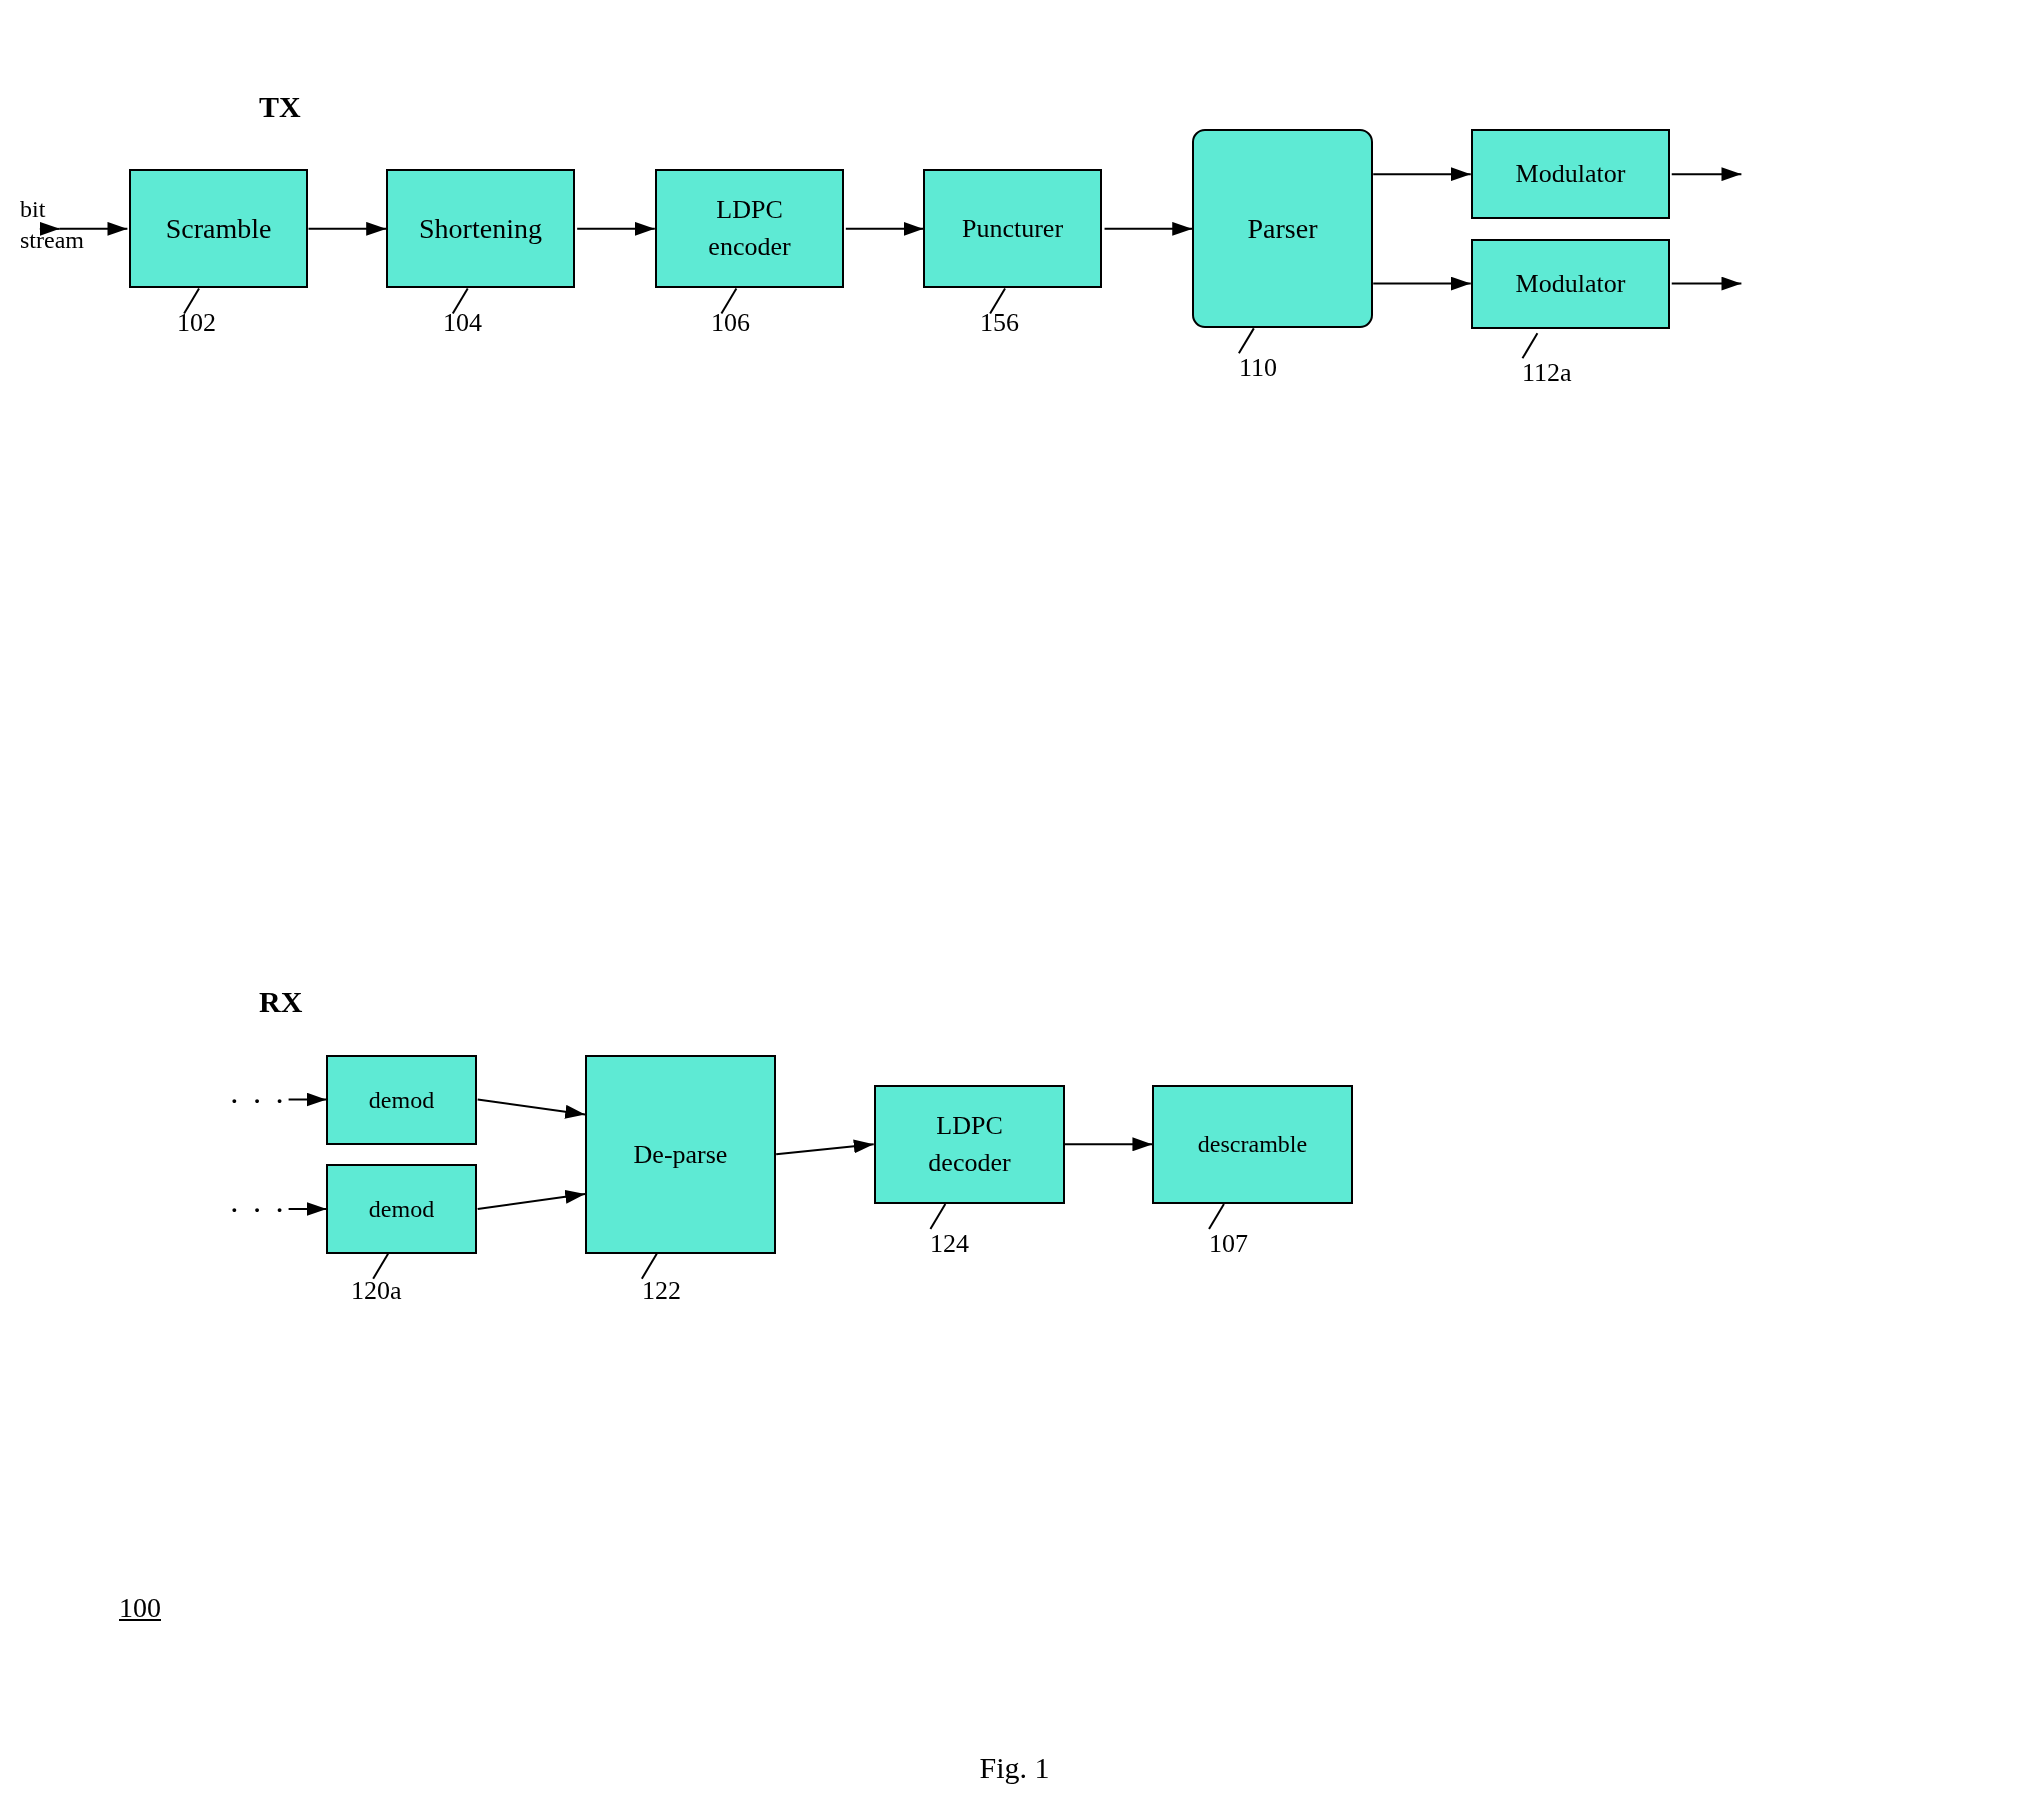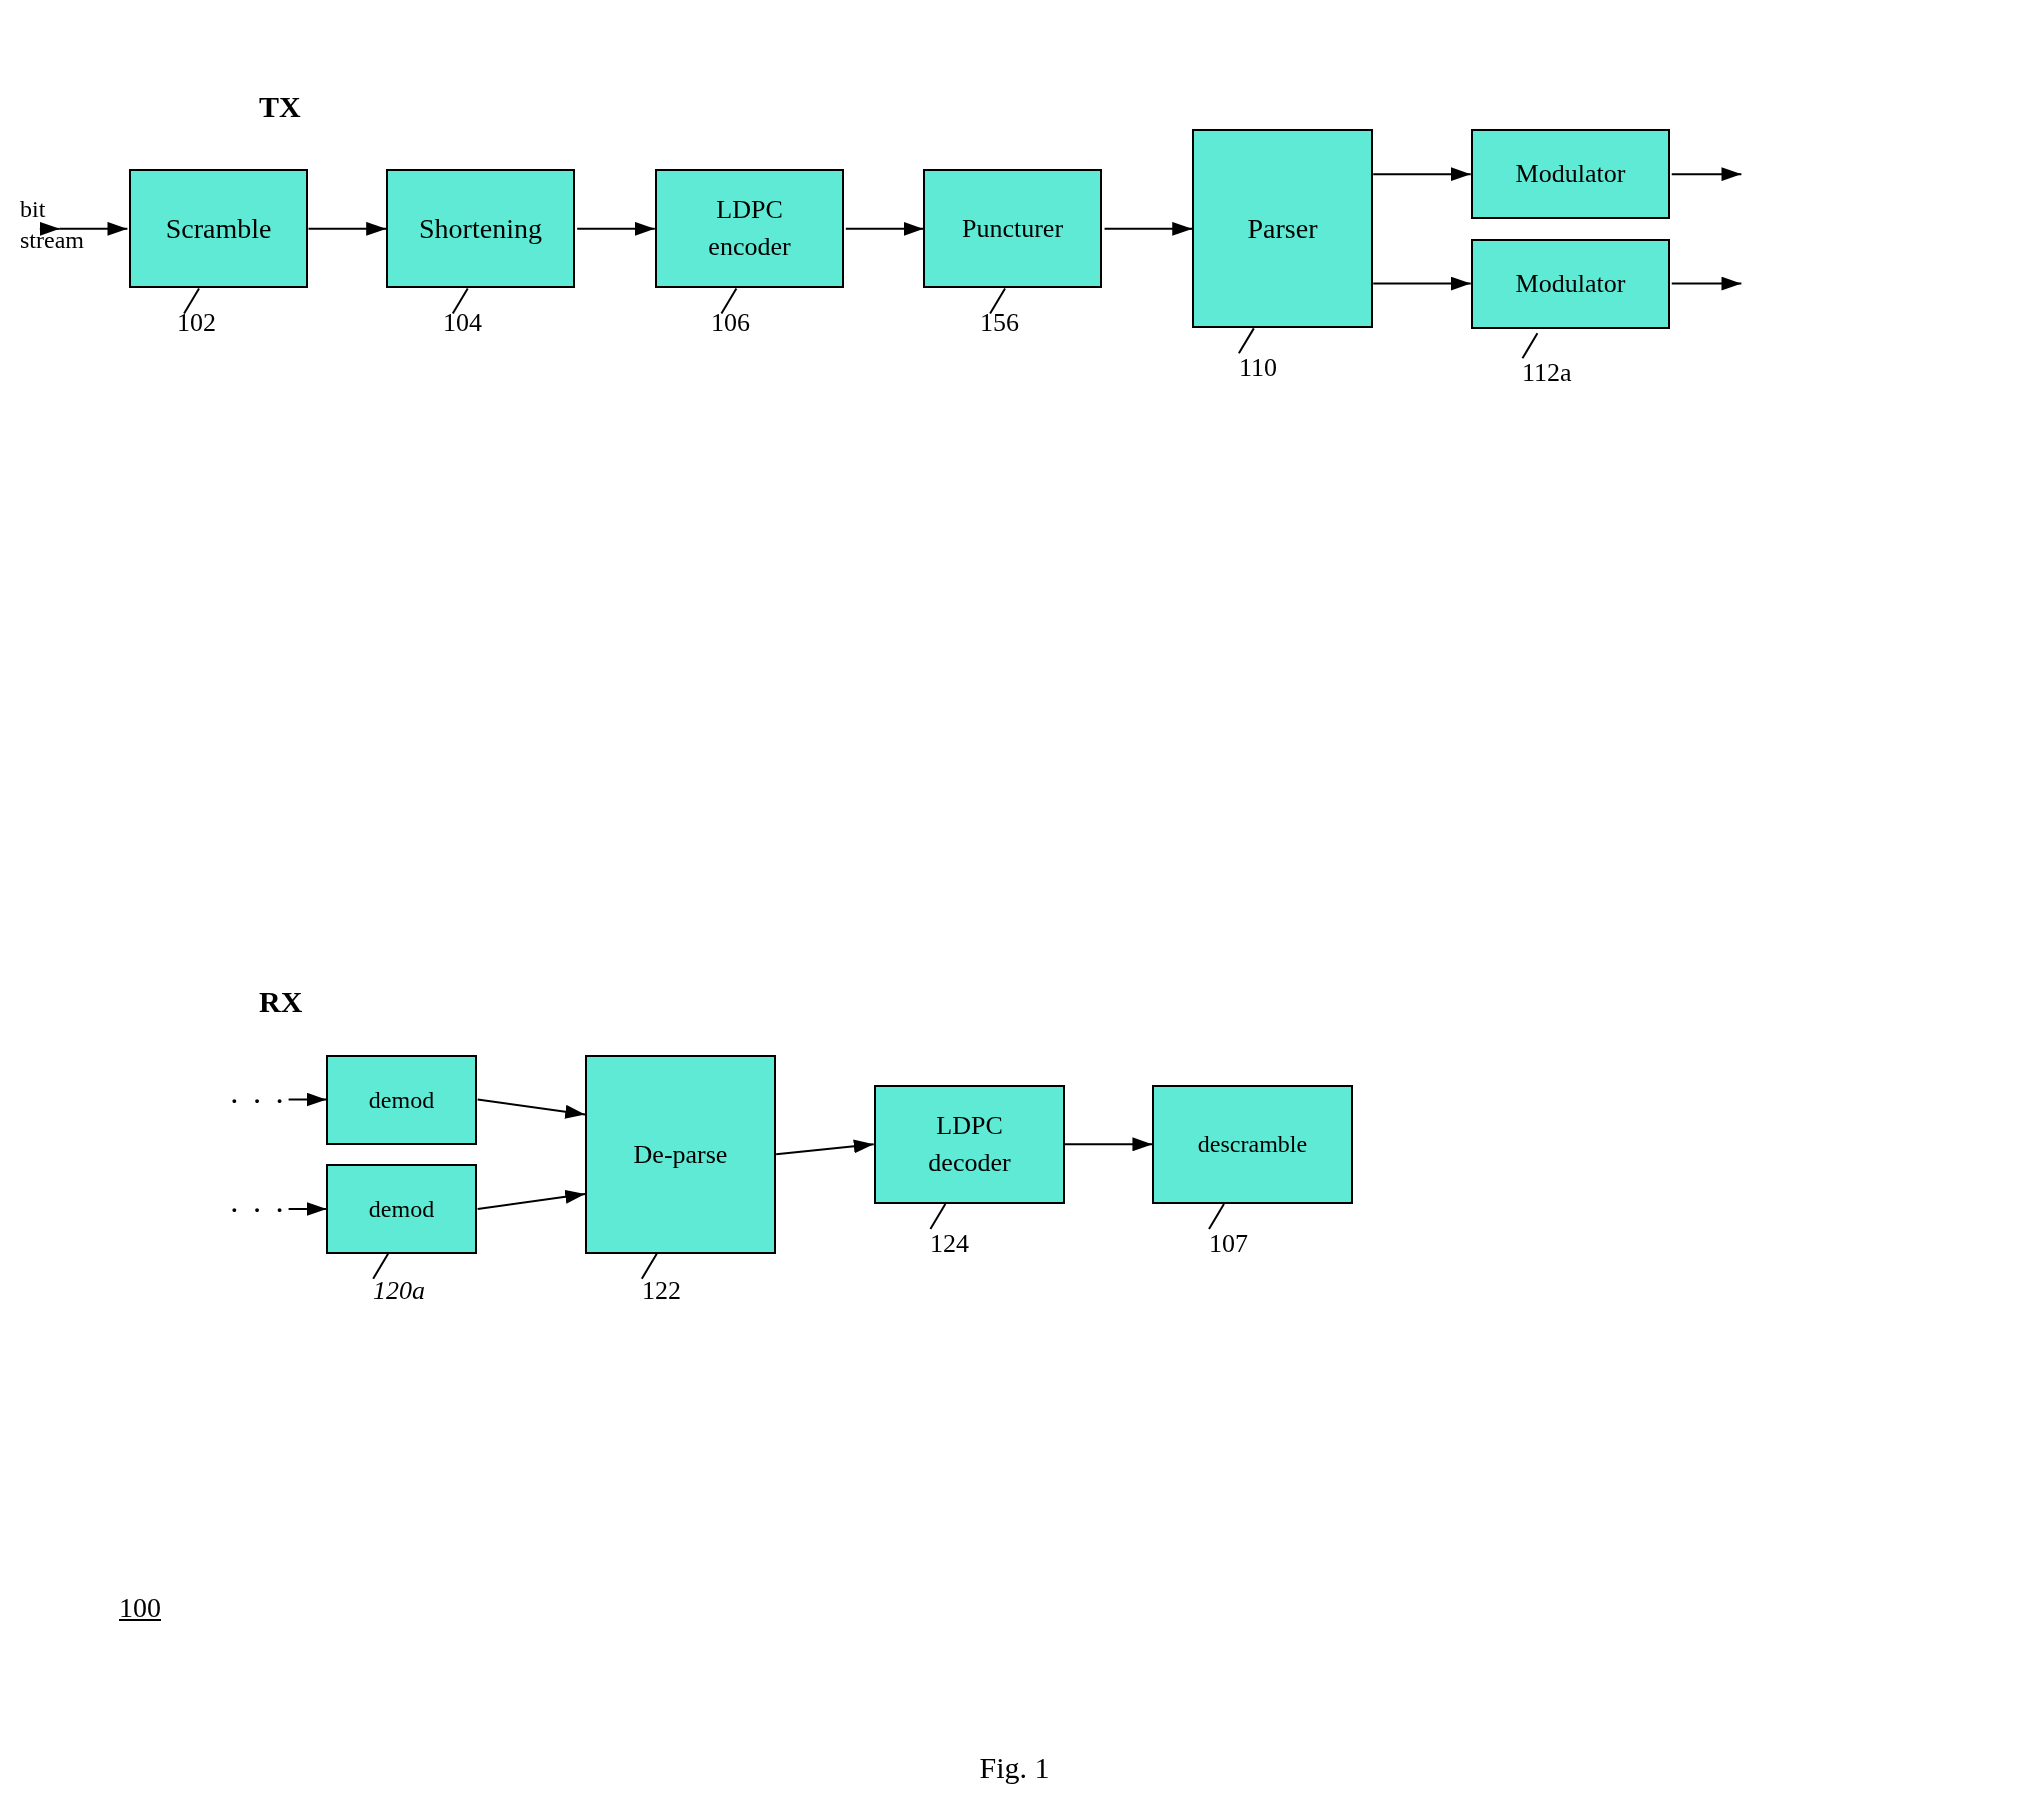--- a/index.html
+++ b/index.html
@@ -151,7 +151,7 @@
   </div>
   <div class="label" style="left: 980px; top: 308px;">156</div>
 
-  <div class="block" style="left: 1192px; top: 129px; width: 181px; height: 199px; font-size: 28px;">
+  <div class="block" style="left: 1192px; top: 129px; width: 181px; height: 199px; font-size: 28px; border-radius: 13px;">
     <span>Parser</span>
   </div>
   <div class="label" style="left: 1239px; top: 353px;">110</div>

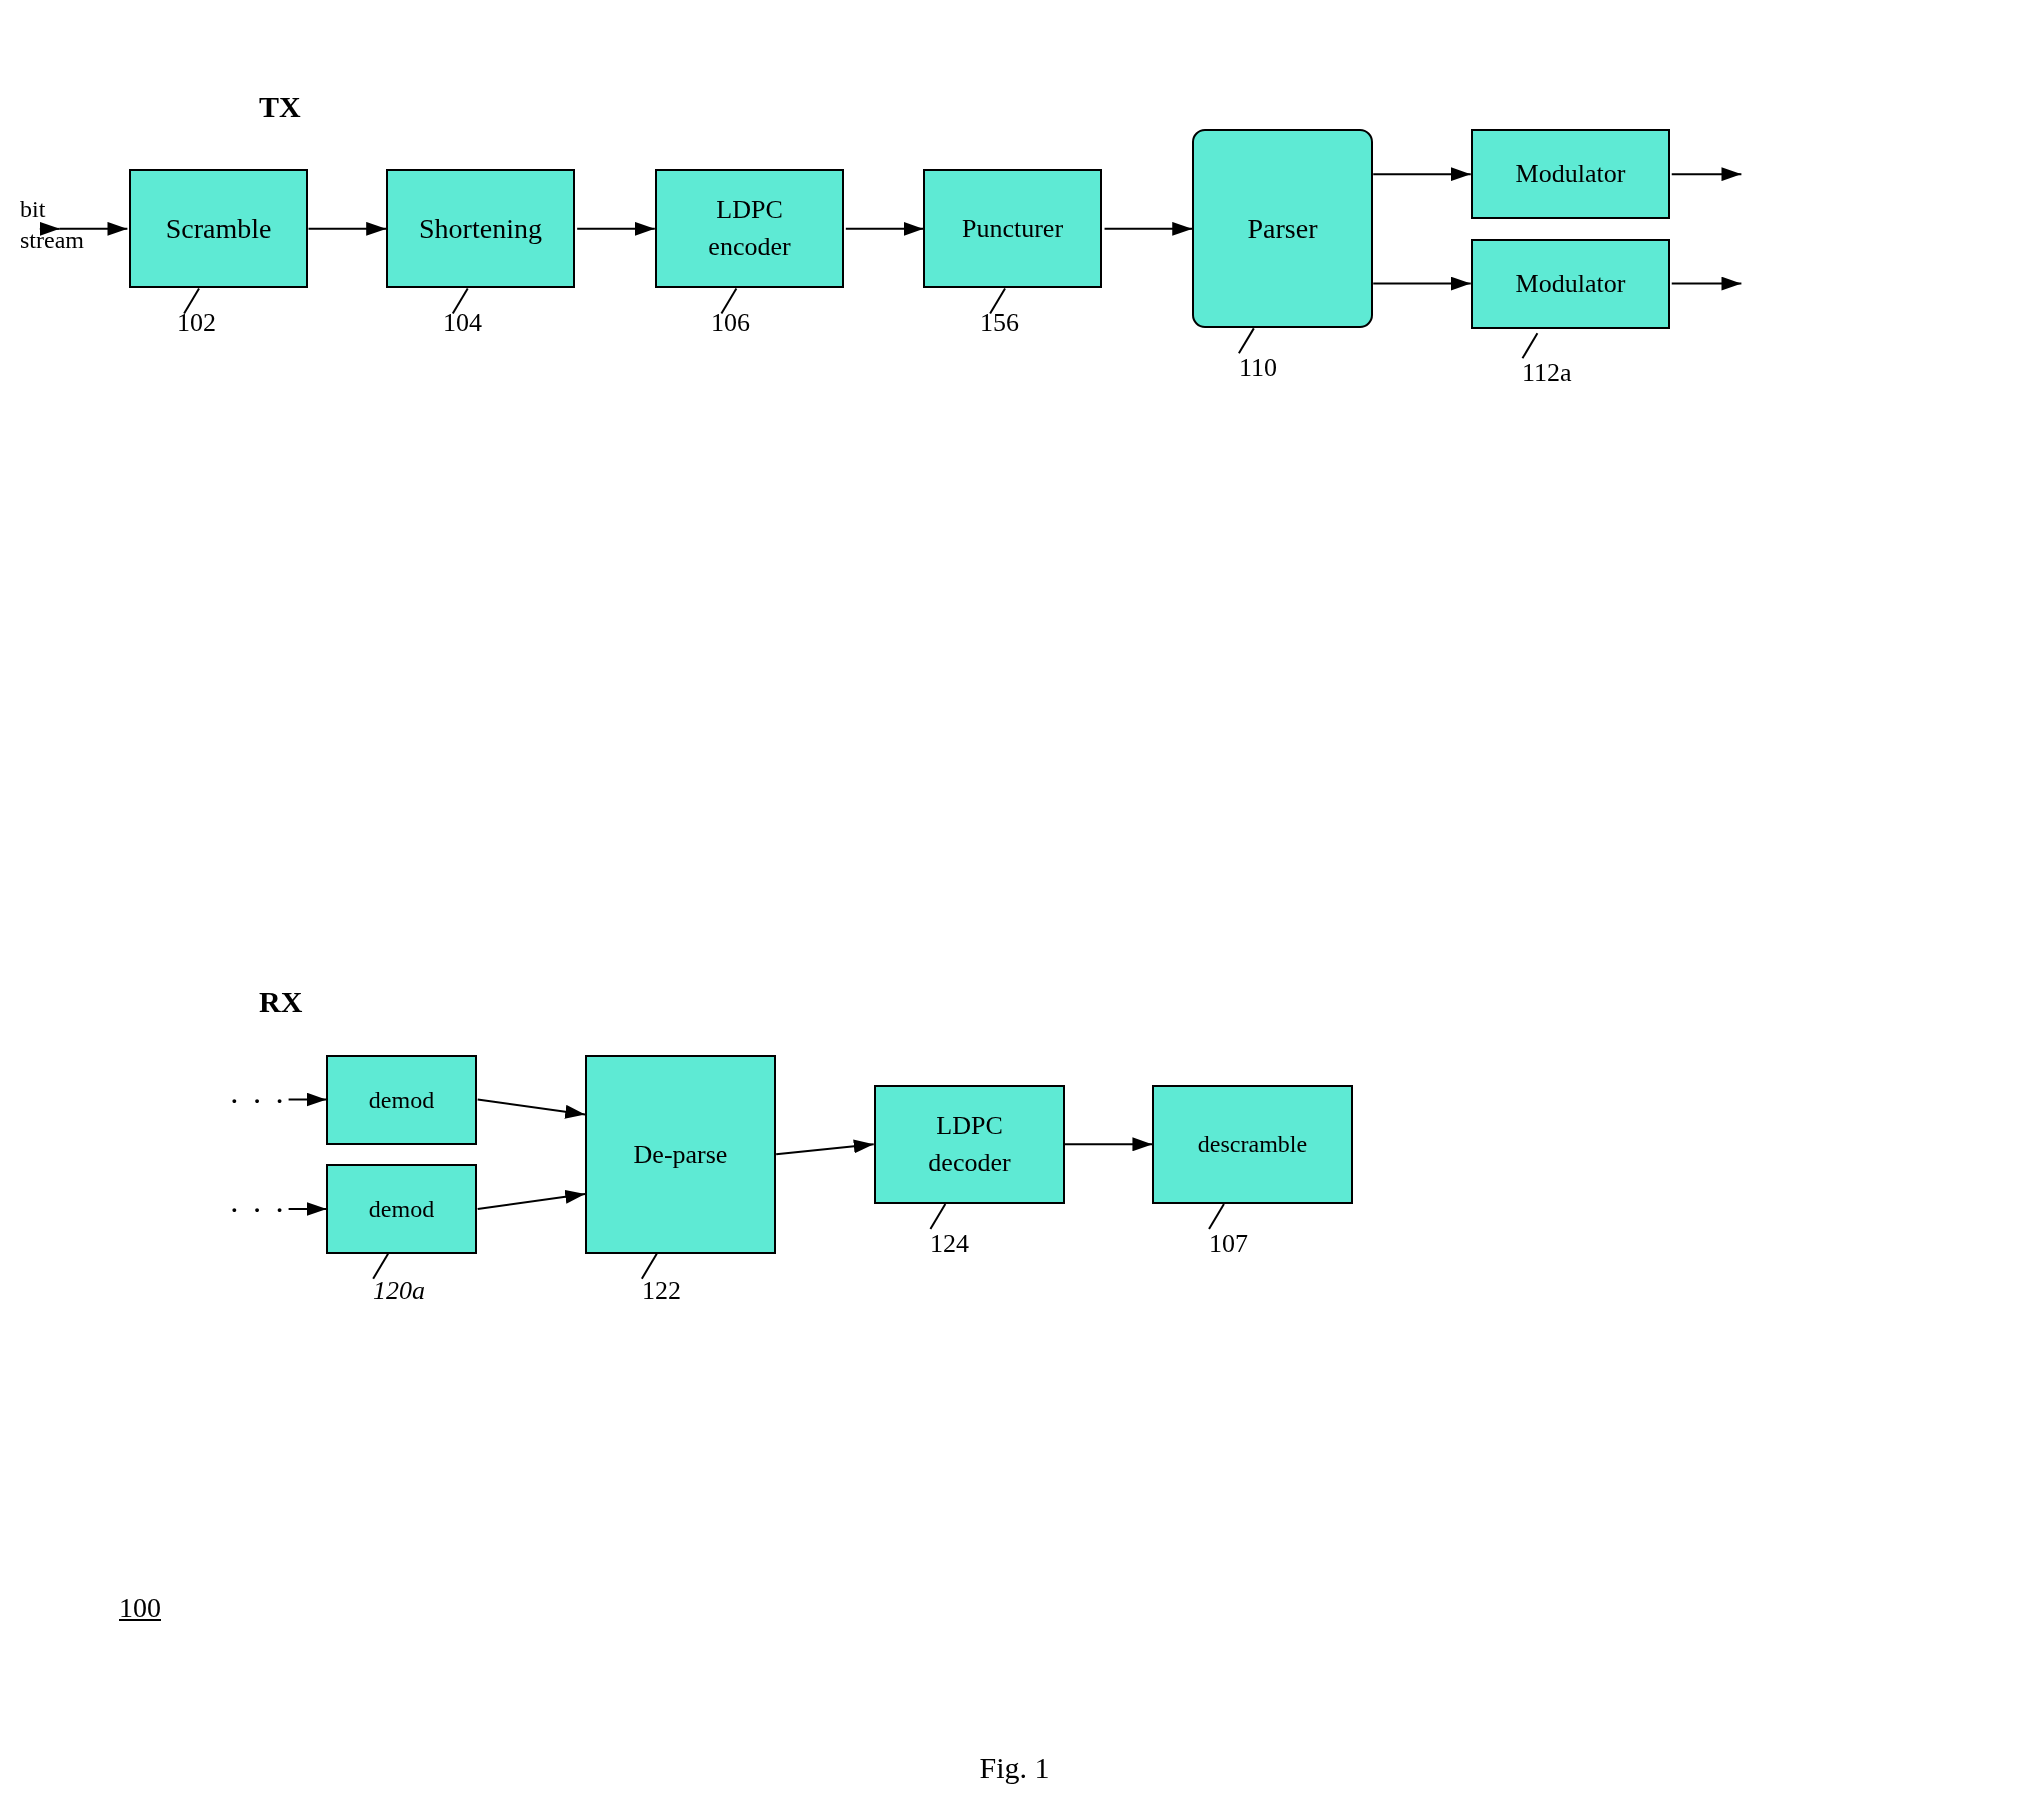--- a/index.html
+++ b/index.html
@@ -178,7 +178,7 @@
   <div class="block" style="left: 326px; top: 1164px; width: 151px; height: 90px; font-size: 24px;">
     <span>demod</span>
   </div>
-  <div class="label" style="left: 373px; top: 1276px; font-style: italic;">120a</div>
+  <div class="label" style="left: 351px; top: 1276px;">120a</div>
 
   <div class="block" style="left: 585px; top: 1055px; width: 191px; height: 199px; font-size: 26px;">
     <span>De-parse</span>

